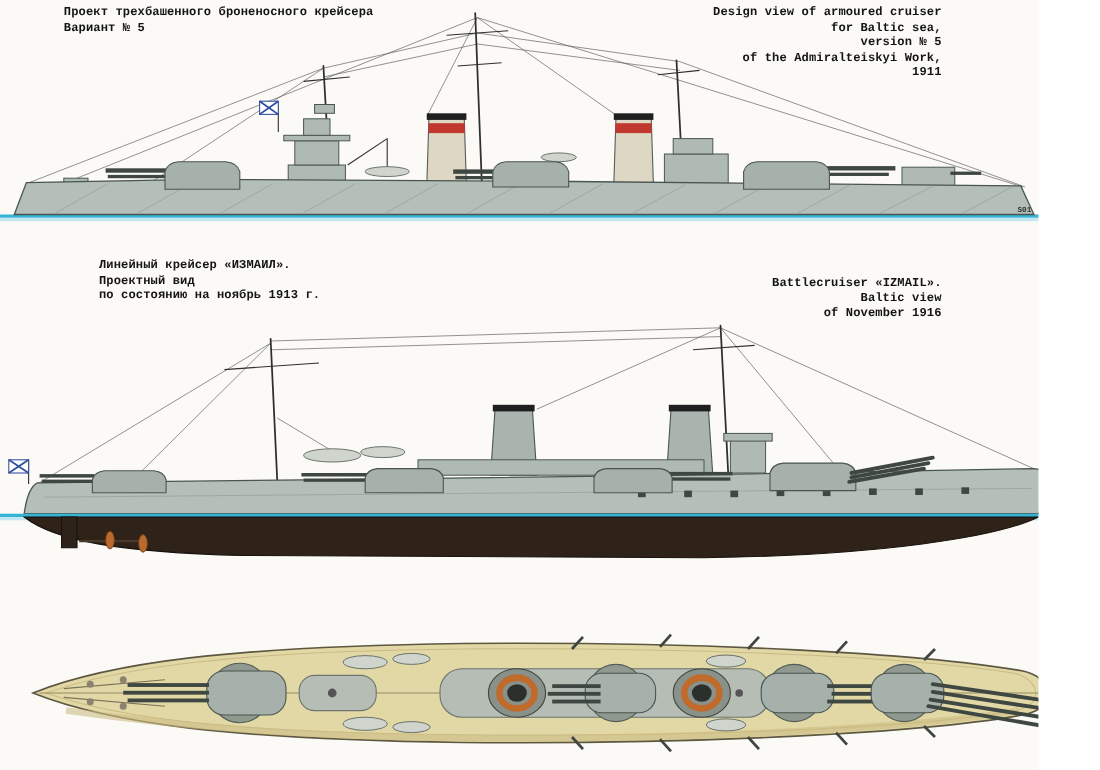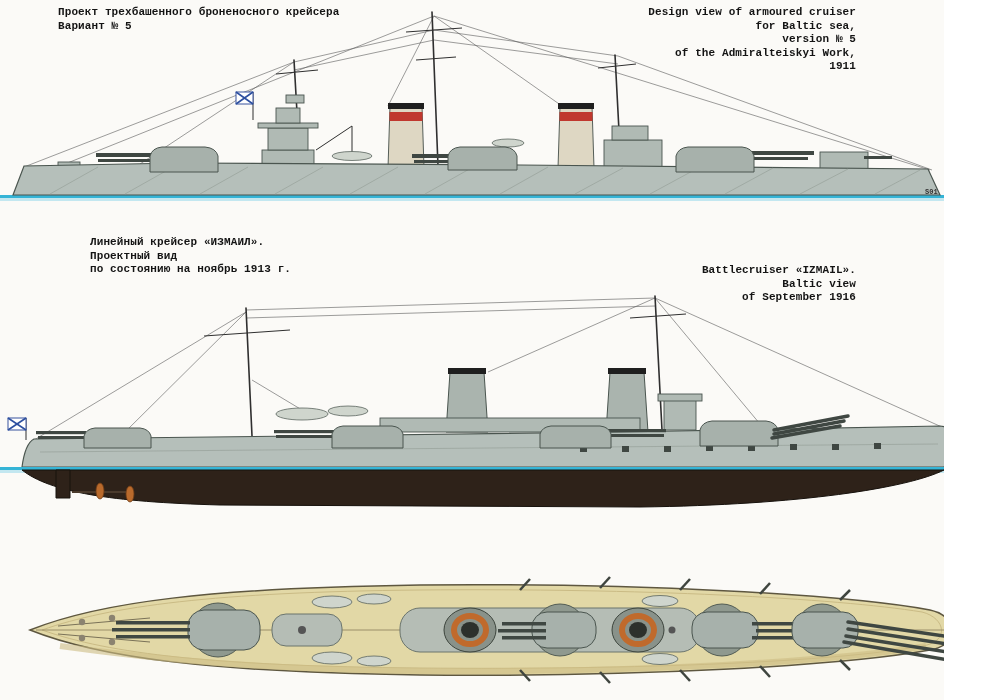--- a/index.html
+++ b/index.html
@@ -360,7 +360,7 @@
     <div>по состоянию на ноябрь 1913 г.</div>
   </div>
 
-  <div class="caption right" style="right:88px;top:264px;">
+  <div class="caption right" style="right:88px;top:252px;">
     <div>Battlecruiser «IZMAIL».</div>
     <div>Baltic view</div>
     <div>of September 1916</div>

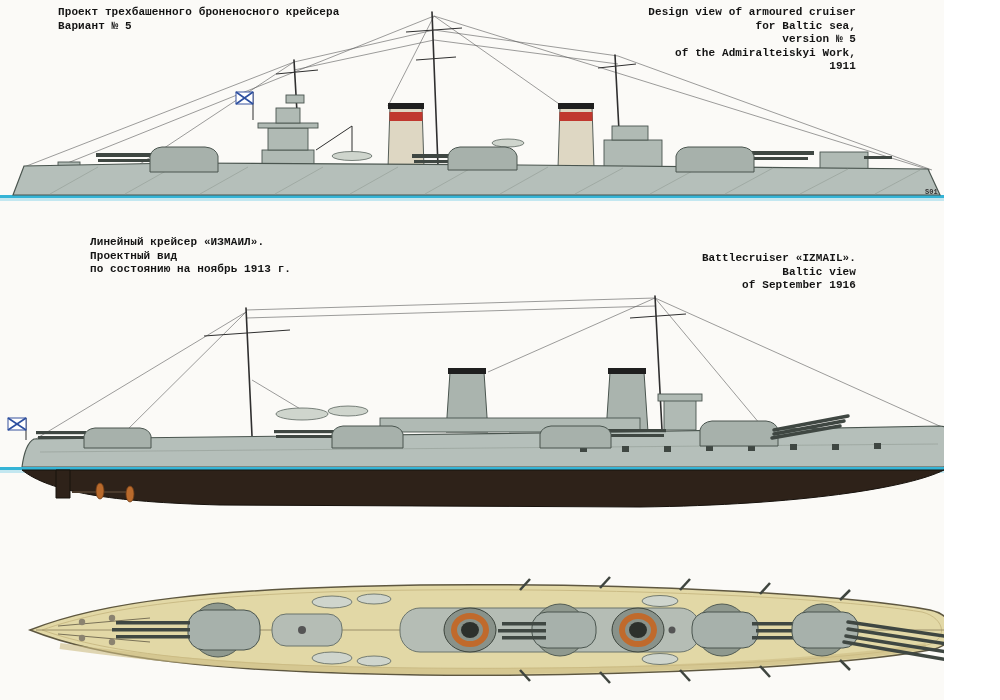--- a/index.html
+++ b/index.html
@@ -363,7 +363,7 @@
   <div class="caption right" style="right:88px;top:252px;">
     <div>Battlecruiser «IZMAIL».</div>
     <div>Baltic view</div>
-    <div>of September 1916</div>
+    <div>of November 1916</div>
   </div>
 
   <div class="artist-mark">S01</div>

